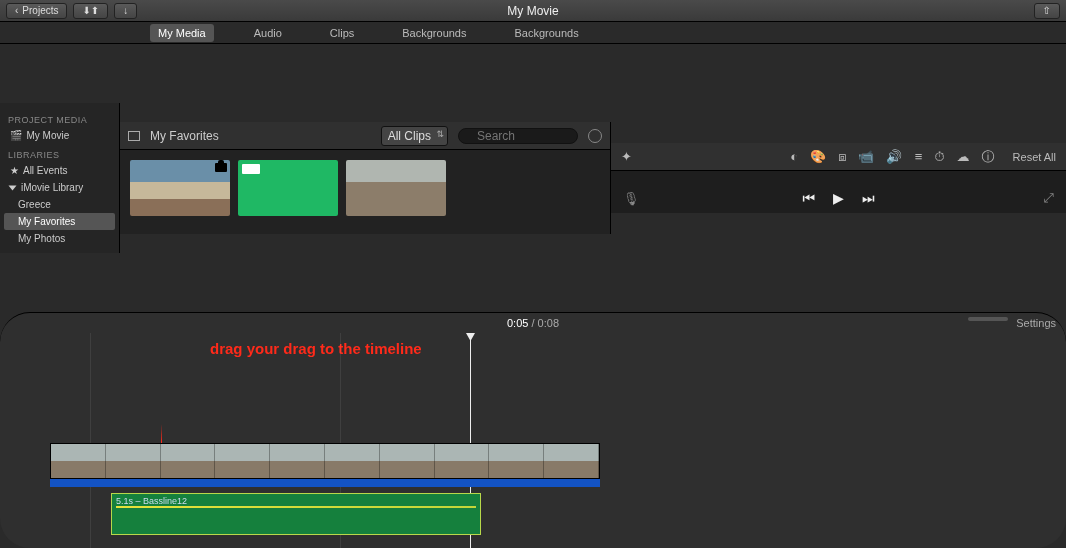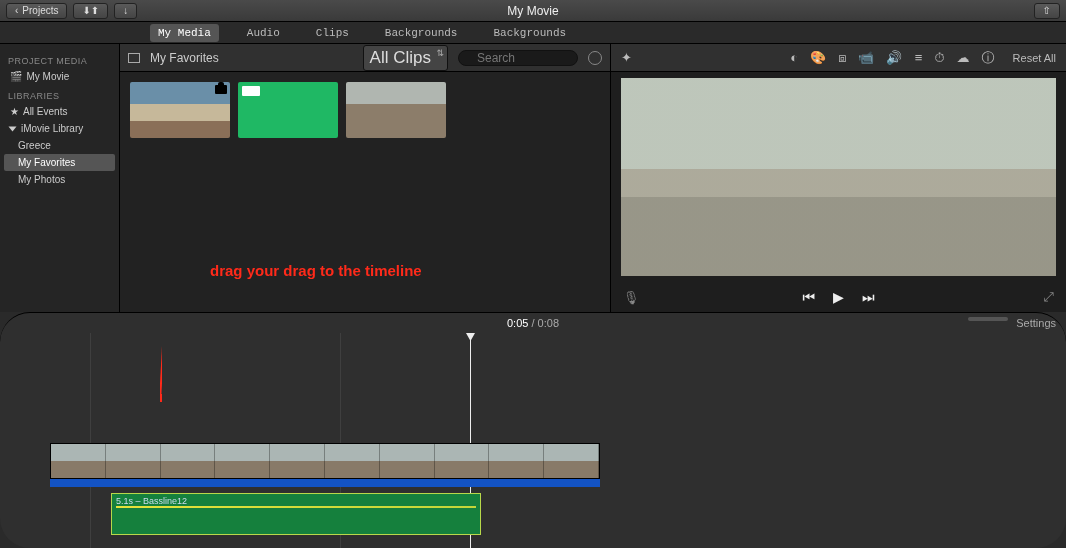--- a/index.html
+++ b/index.html
@@ -12,7 +12,7 @@
   .topbtn { background: linear-gradient(#5a5a5a,#444); border: 1px solid #222; border-radius: 3px; height: 16px; display: flex; align-items: center; padding: 0 8px; color: #ddd; font-size: 10px; gap: 4px; cursor: pointer; }
   .titlebar .title { color: #eee; font-size: 12px; }
   
-  .tabsrow { height: 22px; background: #2a2a2a; display: flex; align-items: center; padding-left: 150px; gap: 20px; border-bottom: 1px solid #000; font-family: Liberation Mono, monospace; }
+  .tabsrow { height: 22px; background: #2a2a2a; display: flex; align-items: center; padding-left: 150px; gap: 32px; border-bottom: 1px solid #000; }
   .tab { color: #bbb; font-size: 11px; cursor: pointer; padding: 3px 8px; }
   .tab.active { background: #555; border-radius: 3px; color: #fff; font-weight: 500; }
   

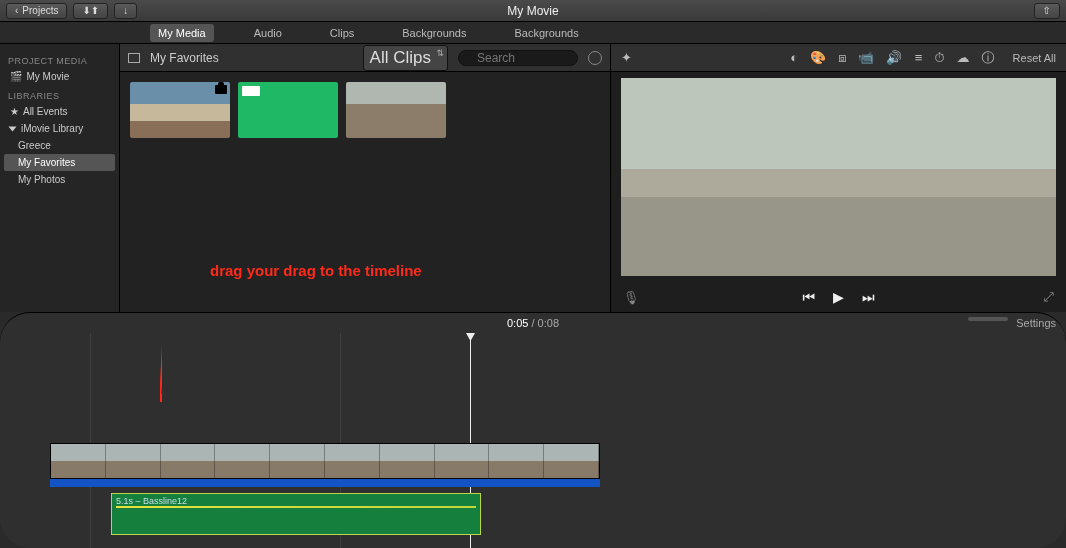--- a/index.html
+++ b/index.html
@@ -16,7 +16,7 @@
   .tab { color: #bbb; font-size: 11px; cursor: pointer; padding: 3px 8px; }
   .tab.active { background: #555; border-radius: 3px; color: #fff; font-weight: 500; }
   
-  .content { display: flex; height: 268px; }
+  .content { display: flex; height: 268px; align-items: center; }
   
   .sidebar { width: 120px; background: #252525; border-right: 1px solid #000; padding: 6px 4px; font-size: 10px; }
   .sidehdr { color: #888; font-size: 9px; letter-spacing: 0.5px; margin: 6px 4px 2px; }

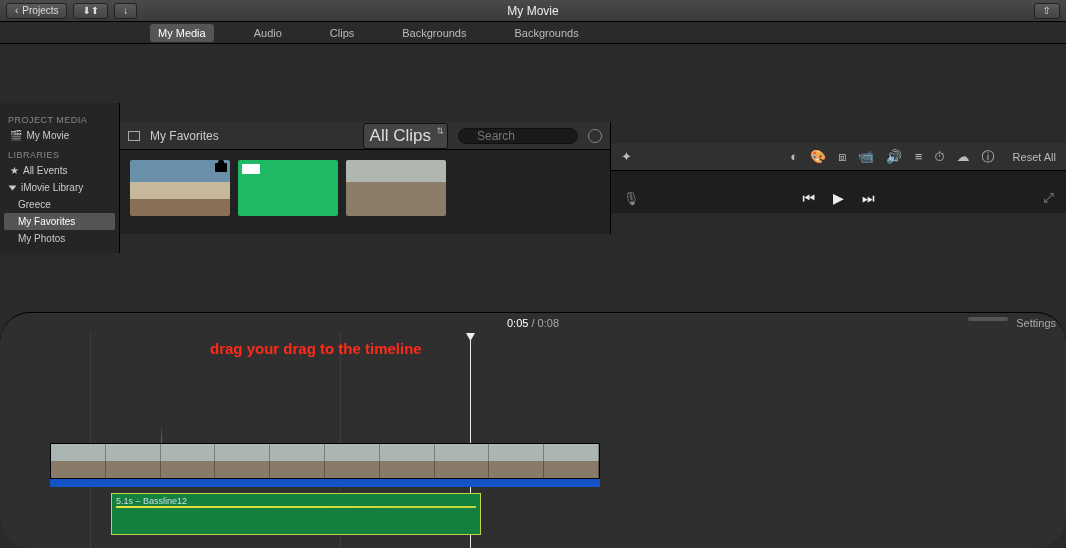--- a/index.html
+++ b/index.html
@@ -28,7 +28,7 @@
   .browser { flex: 1; background: #222; display: flex; flex-direction: column; border-right: 1px solid #000;}
   .browsertop { height: 28px; background: #303030; display:flex; align-items:center; padding: 0 8px; gap:10px; border-bottom:1px solid #000;}
   .browsertop .crumb { color:#ccc; font-size:12px; flex:1; }
-  .browsertop .dd { background:#444; border:1px solid #111; border-radius:3px; font-size:17px; color:#ddd; padding:2px 16px 2px 6px; position:relative; cursor:pointer;}
+  .browsertop .dd { background:#444; border:1px solid #111; border-radius:3px; font-size:12px; color:#ddd; padding:2px 16px 2px 6px; position:relative; cursor:pointer;}
   .browsertop .dd::after { content:"⇅"; position:absolute; right:3px; font-size:9px; color:#aaa;}
   .browsertop .search { background:#1a1a1a; border:1px solid #111; border-radius:10px; width:120px; height:16px; color:#888; font-size:12px; padding-left:18px; position:relative;}
   .searchwrap { position:relative; }

